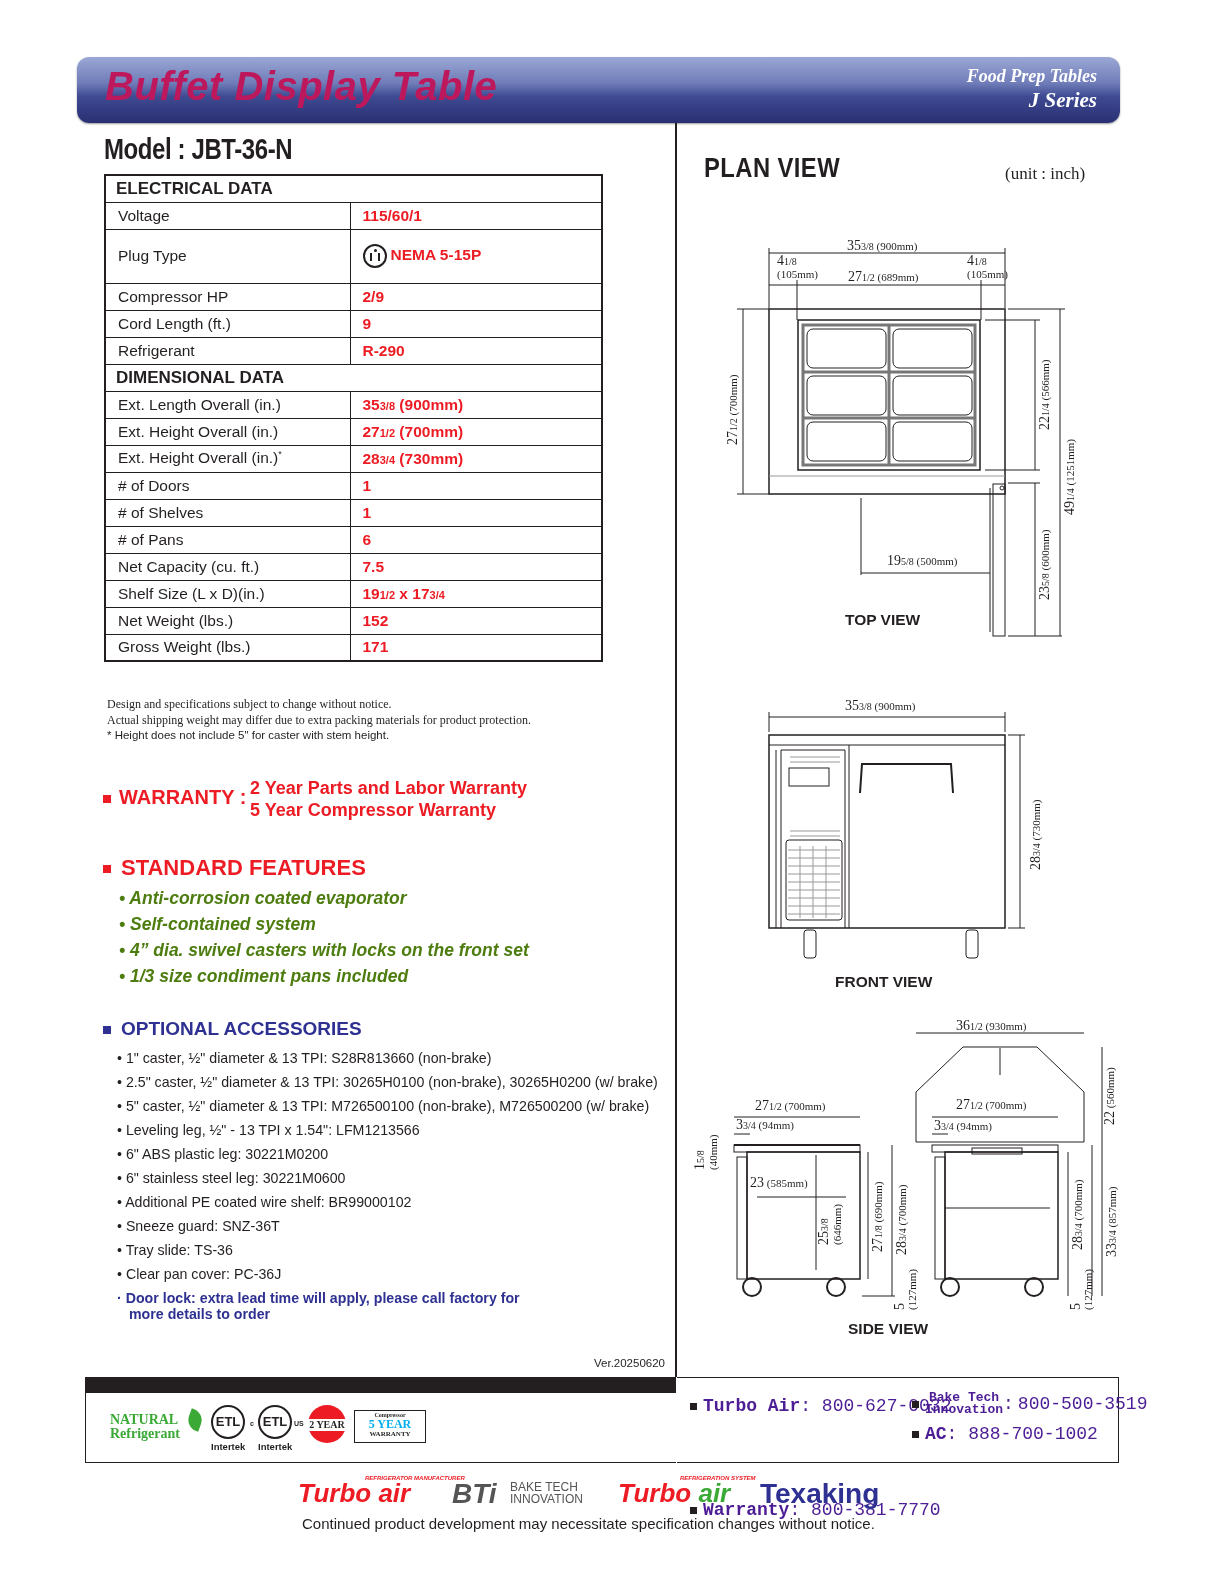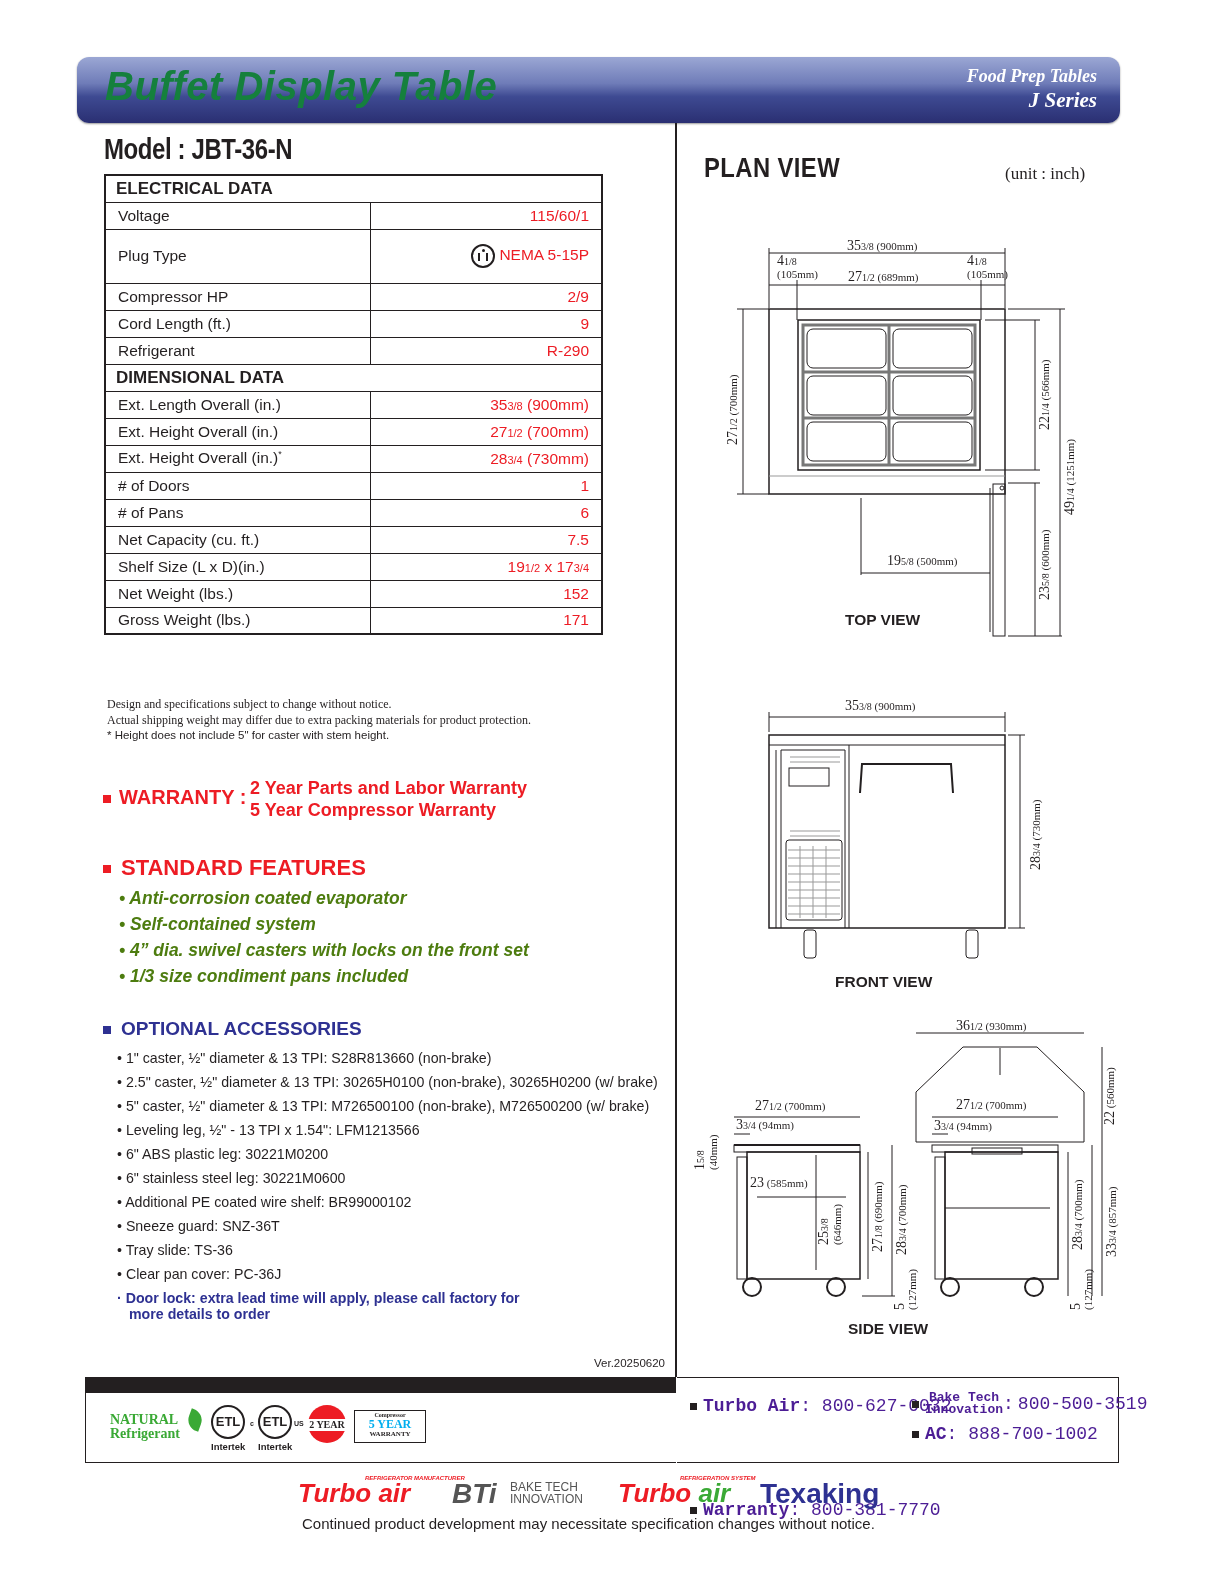--- a/index.html
+++ b/index.html
@@ -10,7 +10,7 @@
   .banner { left: 77px; top: 57px; width: 1043px; height: 66px; border-radius: 12px;
     background: linear-gradient(to bottom, #9ba7d4 0%, #6f7cb8 40%, #3e4a92 60%, #2a2f72 100%);
     box-shadow: 0 1px 2px rgba(0,0,0,0.4); }
-  .banner-title { left: 105px; top: 64px; font-size: 40px; font-weight: bold; font-style: italic; color: #15803d; letter-spacing: 0.5px; }
+  .banner-title { left: 105px; top: 64px; font-size: 40px; font-weight: bold; font-style: italic; color: #be185d; letter-spacing: 0.5px; }
   .banner-sub1 { right: 110px; top: 66px; font-family: "Liberation Serif", serif; font-style: italic; font-weight: bold; font-size: 18px; color: #ffffff; text-align: right; }
   .banner-sub2 { right: 110px; top: 88px; font-family: "Liberation Serif", serif; font-style: italic; font-weight: bold; font-size: 21px; color: #ffffff; text-align: right; }
 

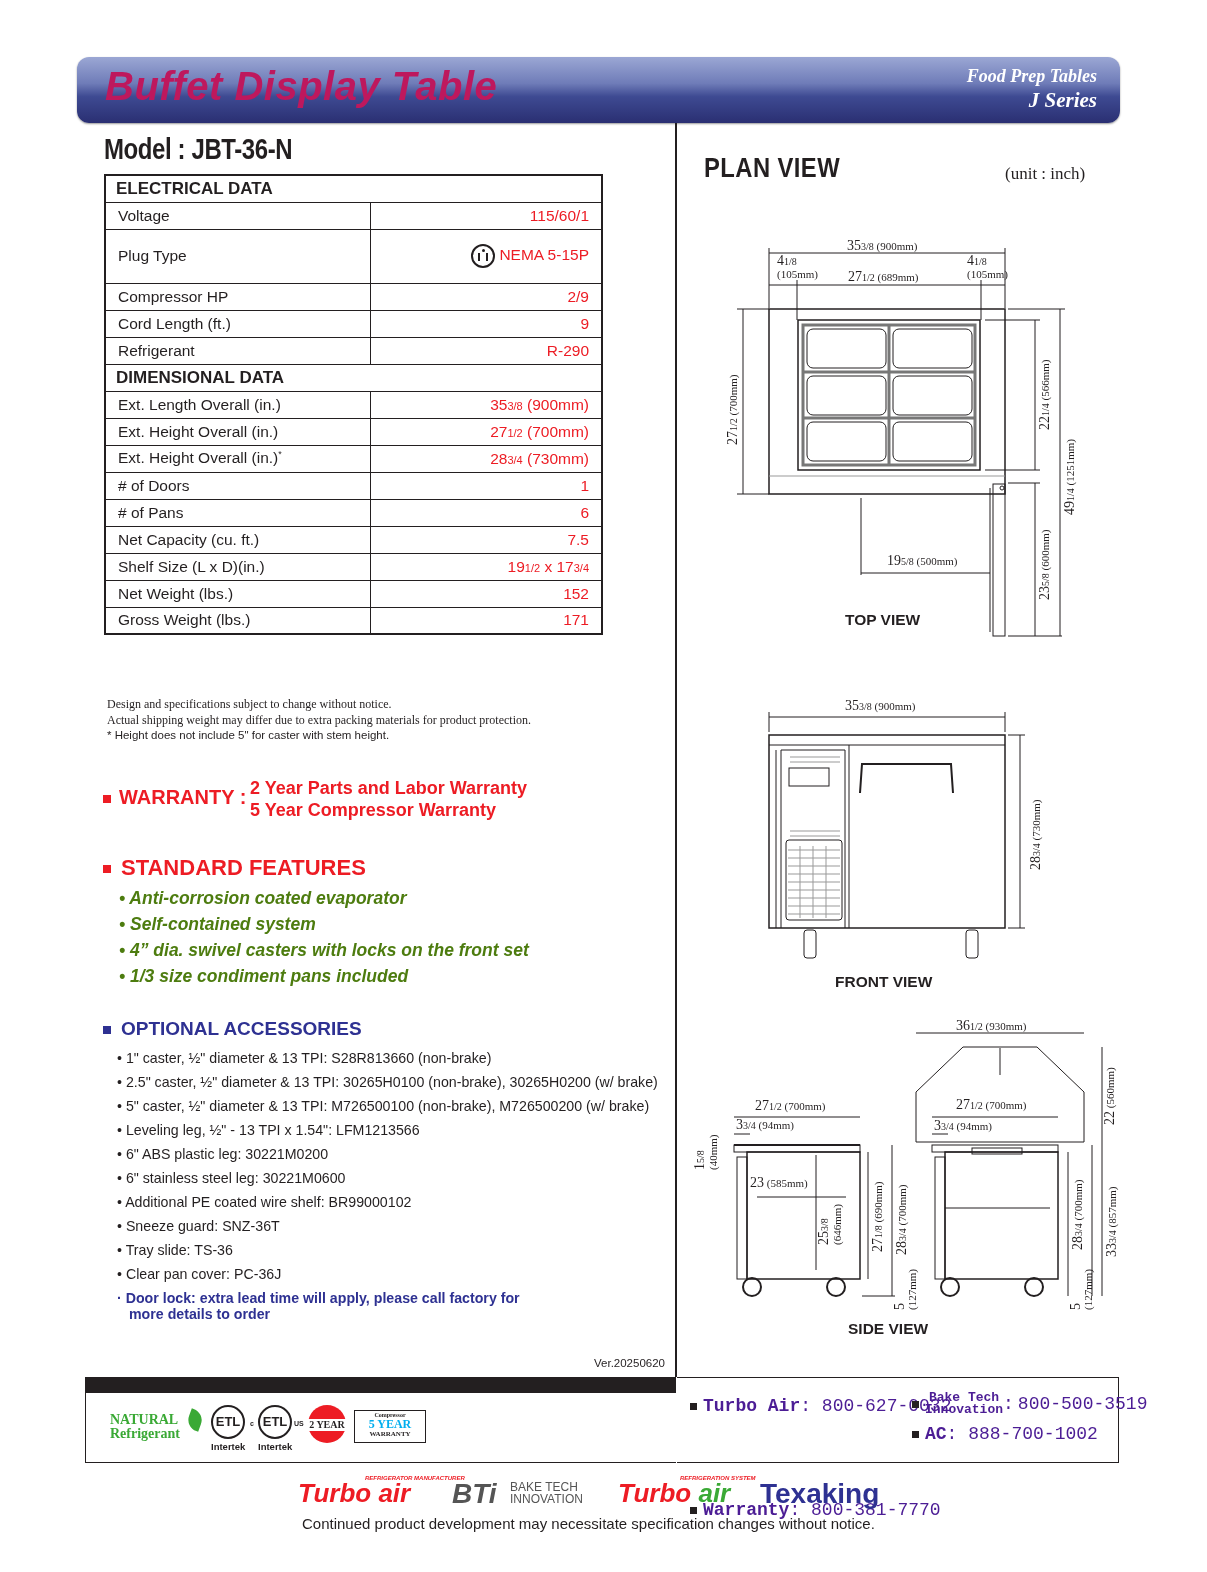--- a/index.html
+++ b/index.html
@@ -21,7 +21,7 @@
   
   table.spec { position: absolute; left: 104px; top: 174px; width: 499px; border-collapse: collapse; border: 2px solid #231f20; font-size: 15.5px; }
   table.spec td { border: 1px solid #231f20; height: 27px; padding: 0 12px; vertical-align: middle; }
-  table.spec td.val { text-align: right; color: #ed1c24; width: 232px; }
+  table.spec td.val { text-align: left; color: #ed1c24; width: 252px; font-weight: bold; }
   table.spec tr.section td { font-weight: bold; font-size: 17px; padding-left: 10px; border-bottom: 1px solid #231f20; }
   table.spec tr.tall td { height: 54px; }
   .plug-icon { display: inline-block; width: 24px; height: 24px; border: 2px solid #231f20; border-radius: 50%; vertical-align: middle; position: relative; margin-right: 4px; }

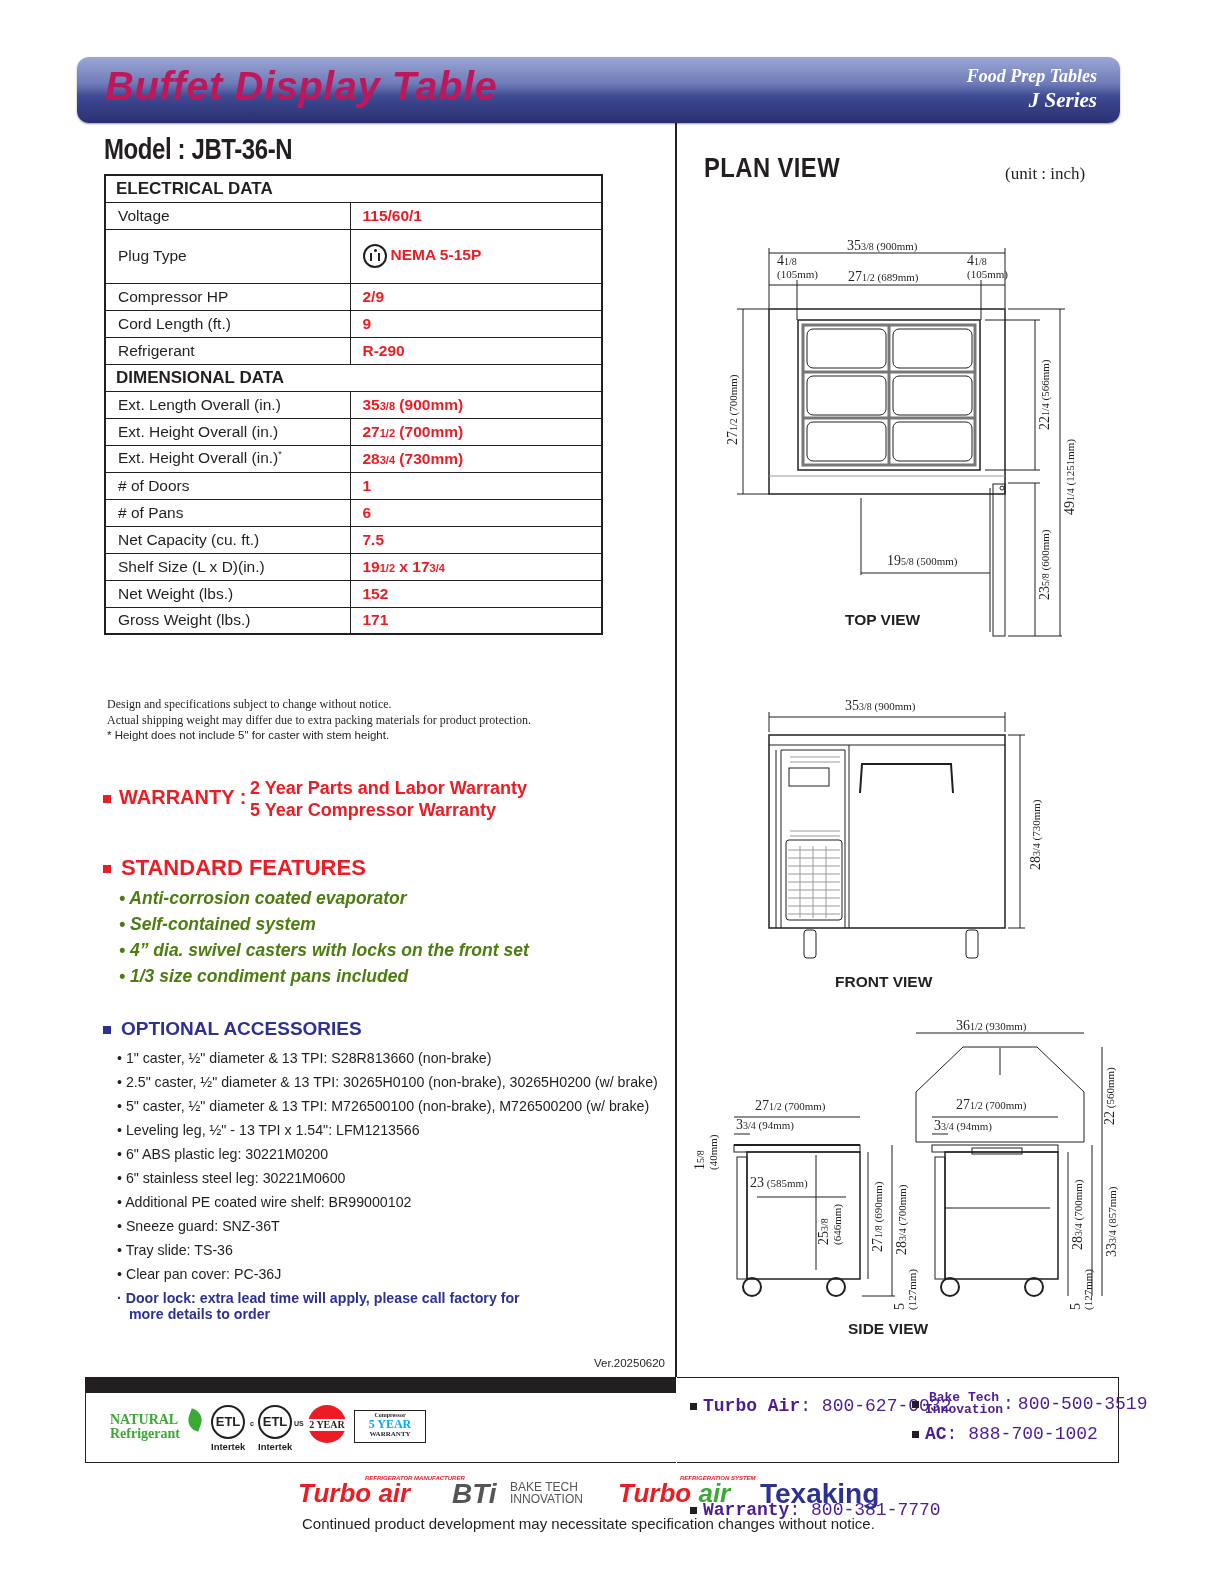--- a/index.html
+++ b/index.html
@@ -131,6 +131,10 @@
       </tr>
   <tr>
         <td># of Doors</td>
+        <td class="val">1</td>
+      </tr>
+  <tr>
+        <td># of Shelves</td>
         <td class="val">1</td>
       </tr>
   <tr>

